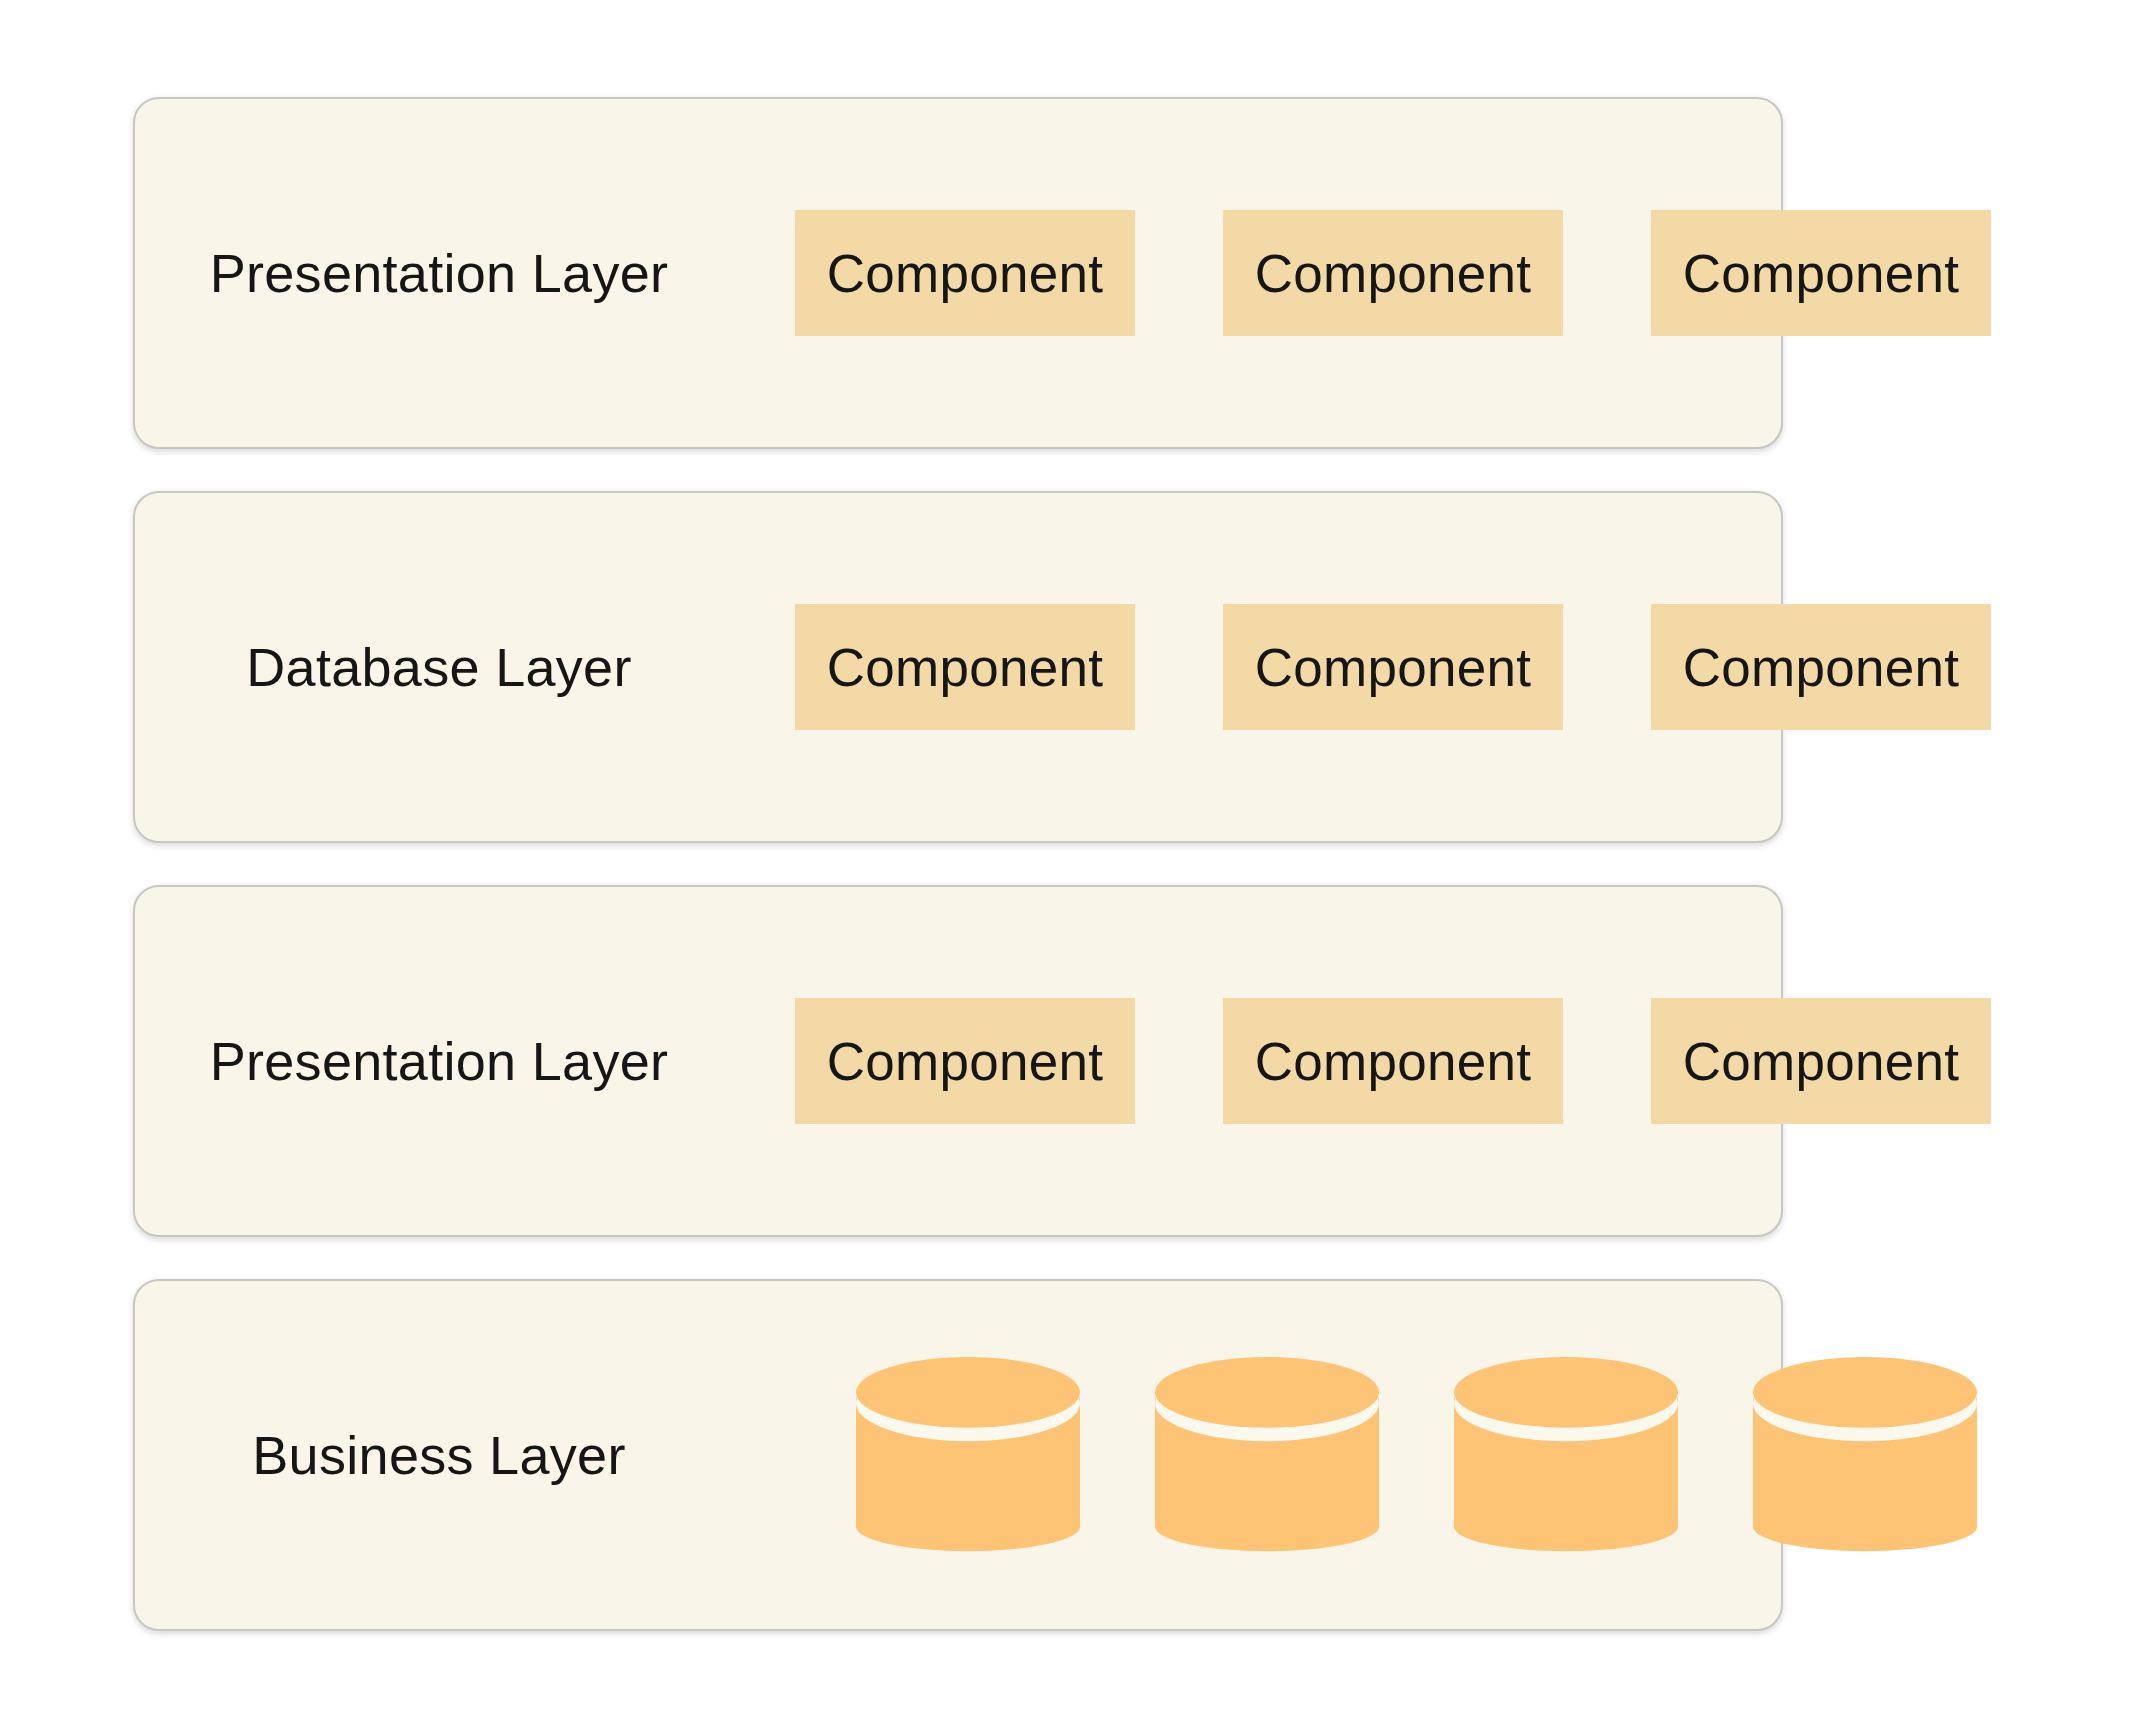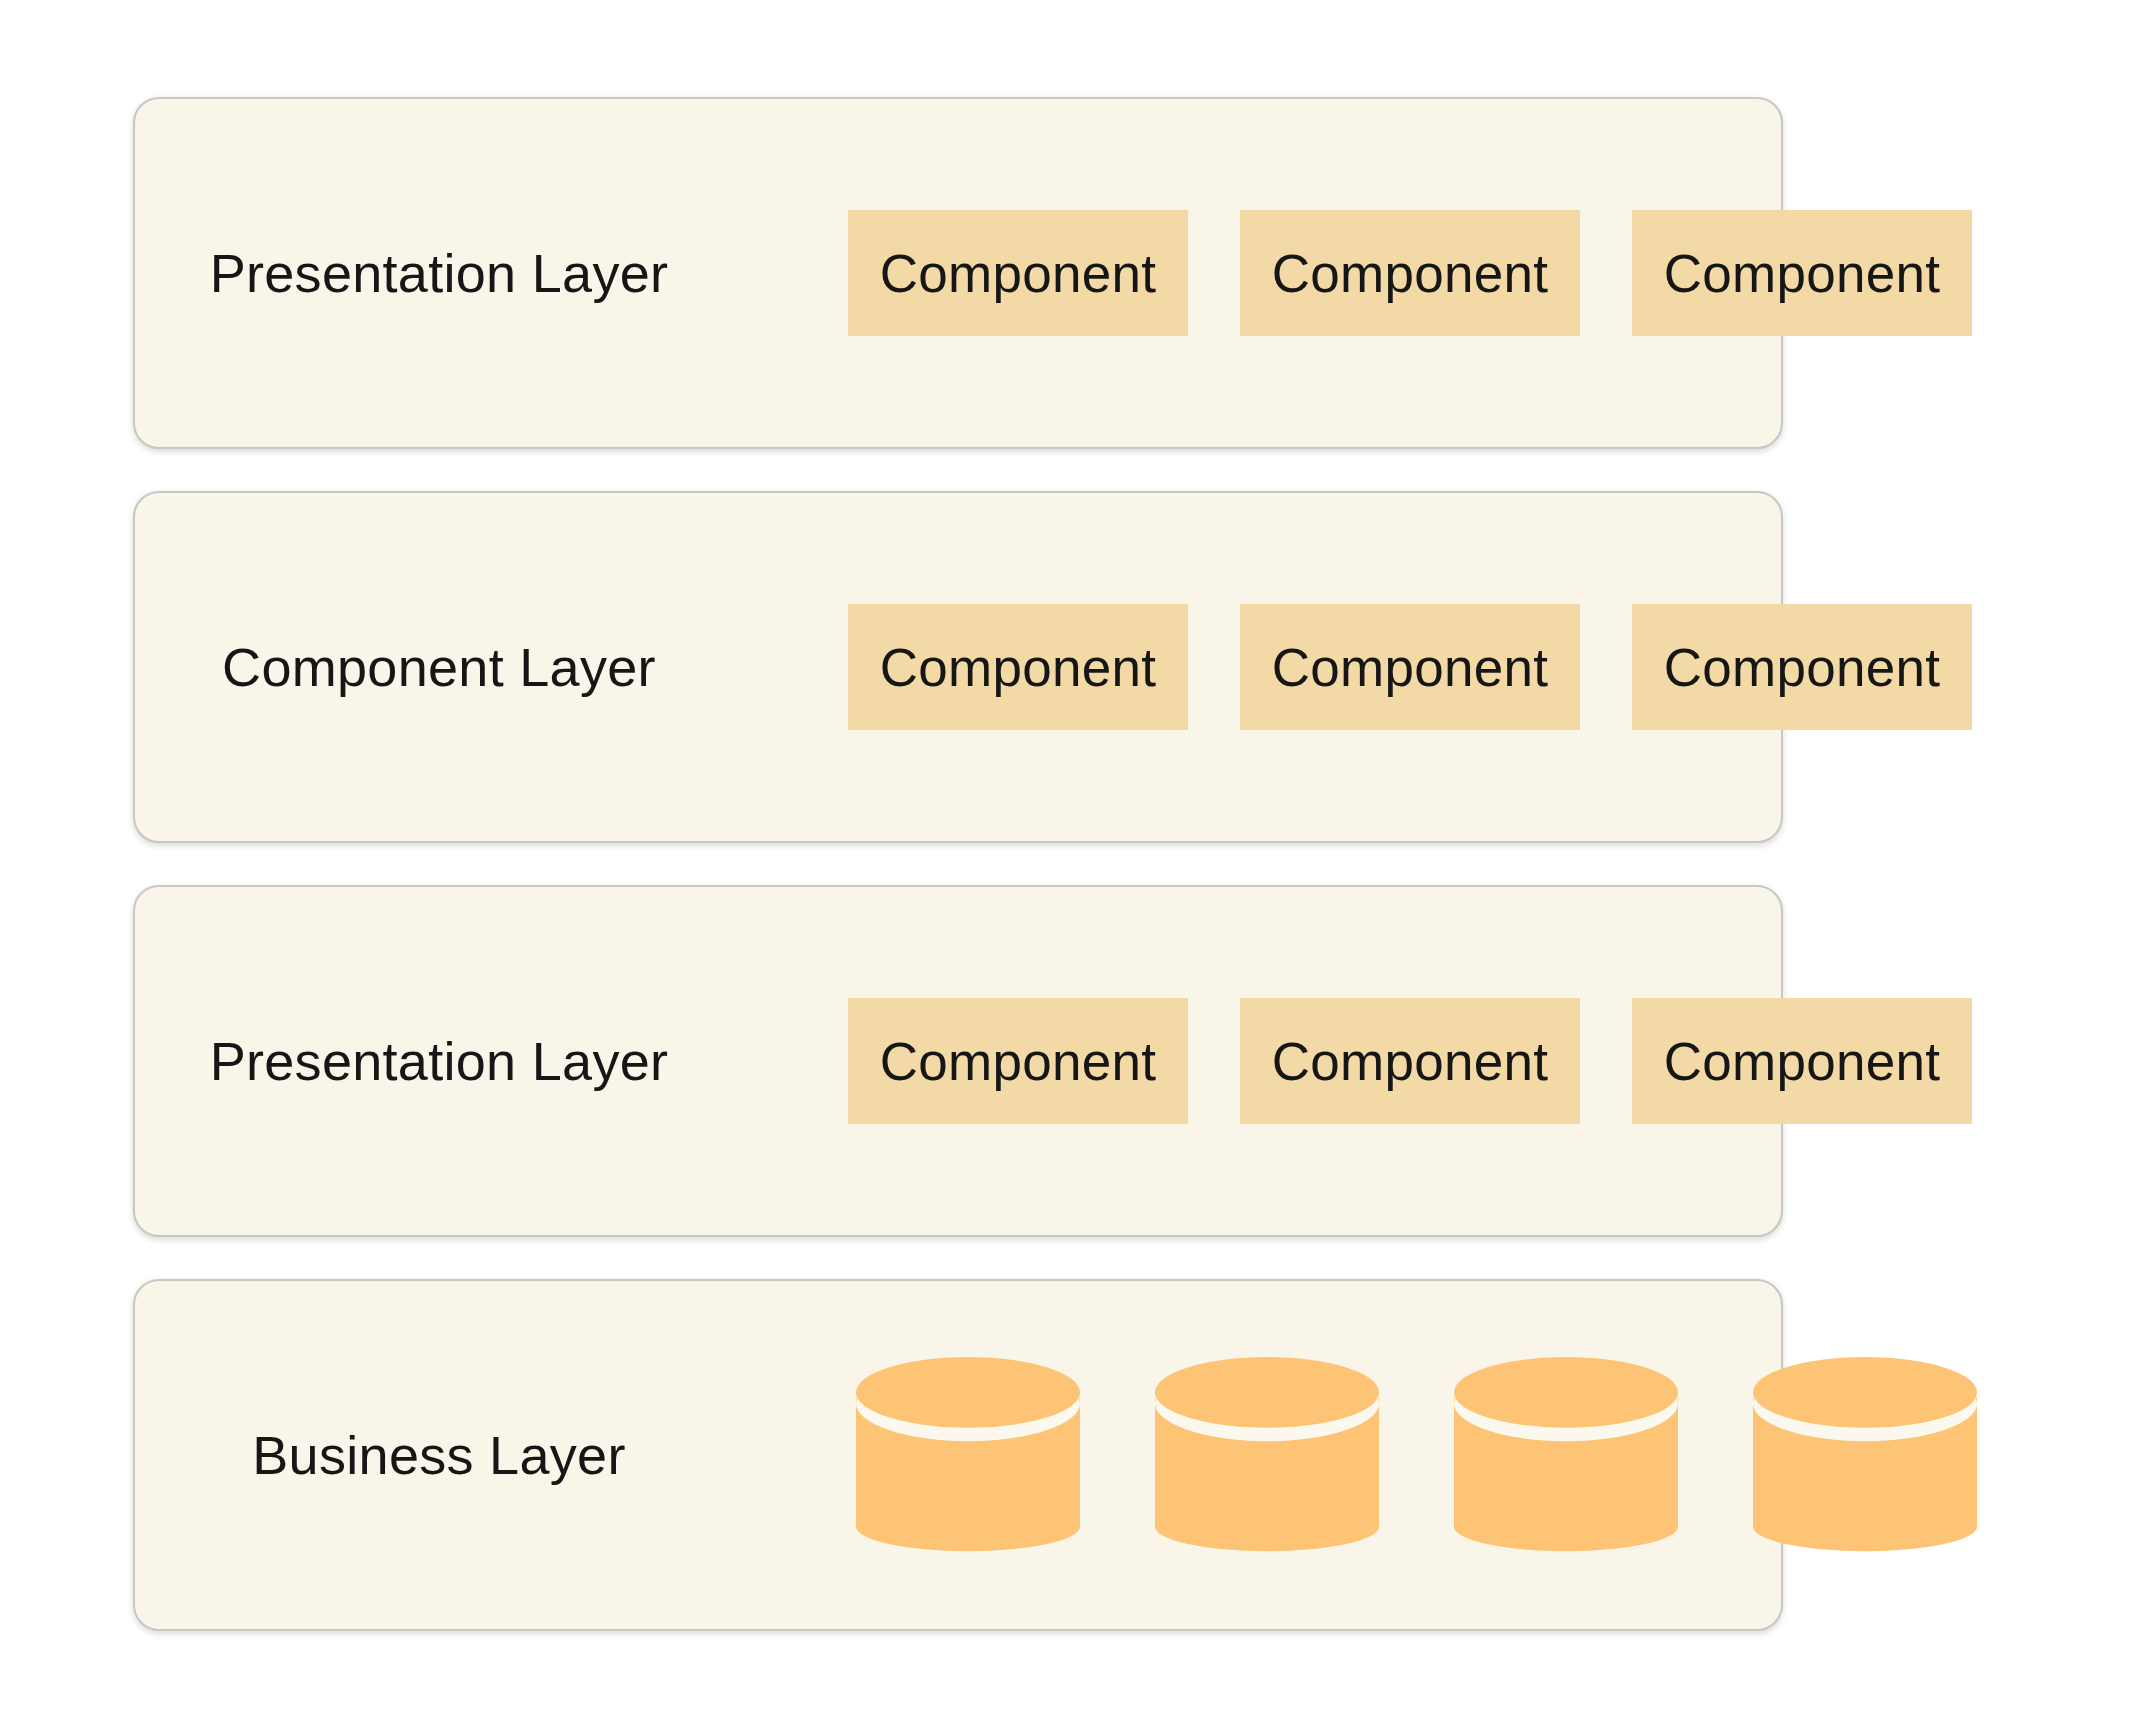--- a/index.html
+++ b/index.html
@@ -51,8 +51,8 @@
   .items-row{
     display:flex;
     align-items:center;
-    gap:52px;
-    margin-left:105px;
+    gap:88px;
+    margin-left:52px;
   }
   .component{
     width:340px;height:126px;

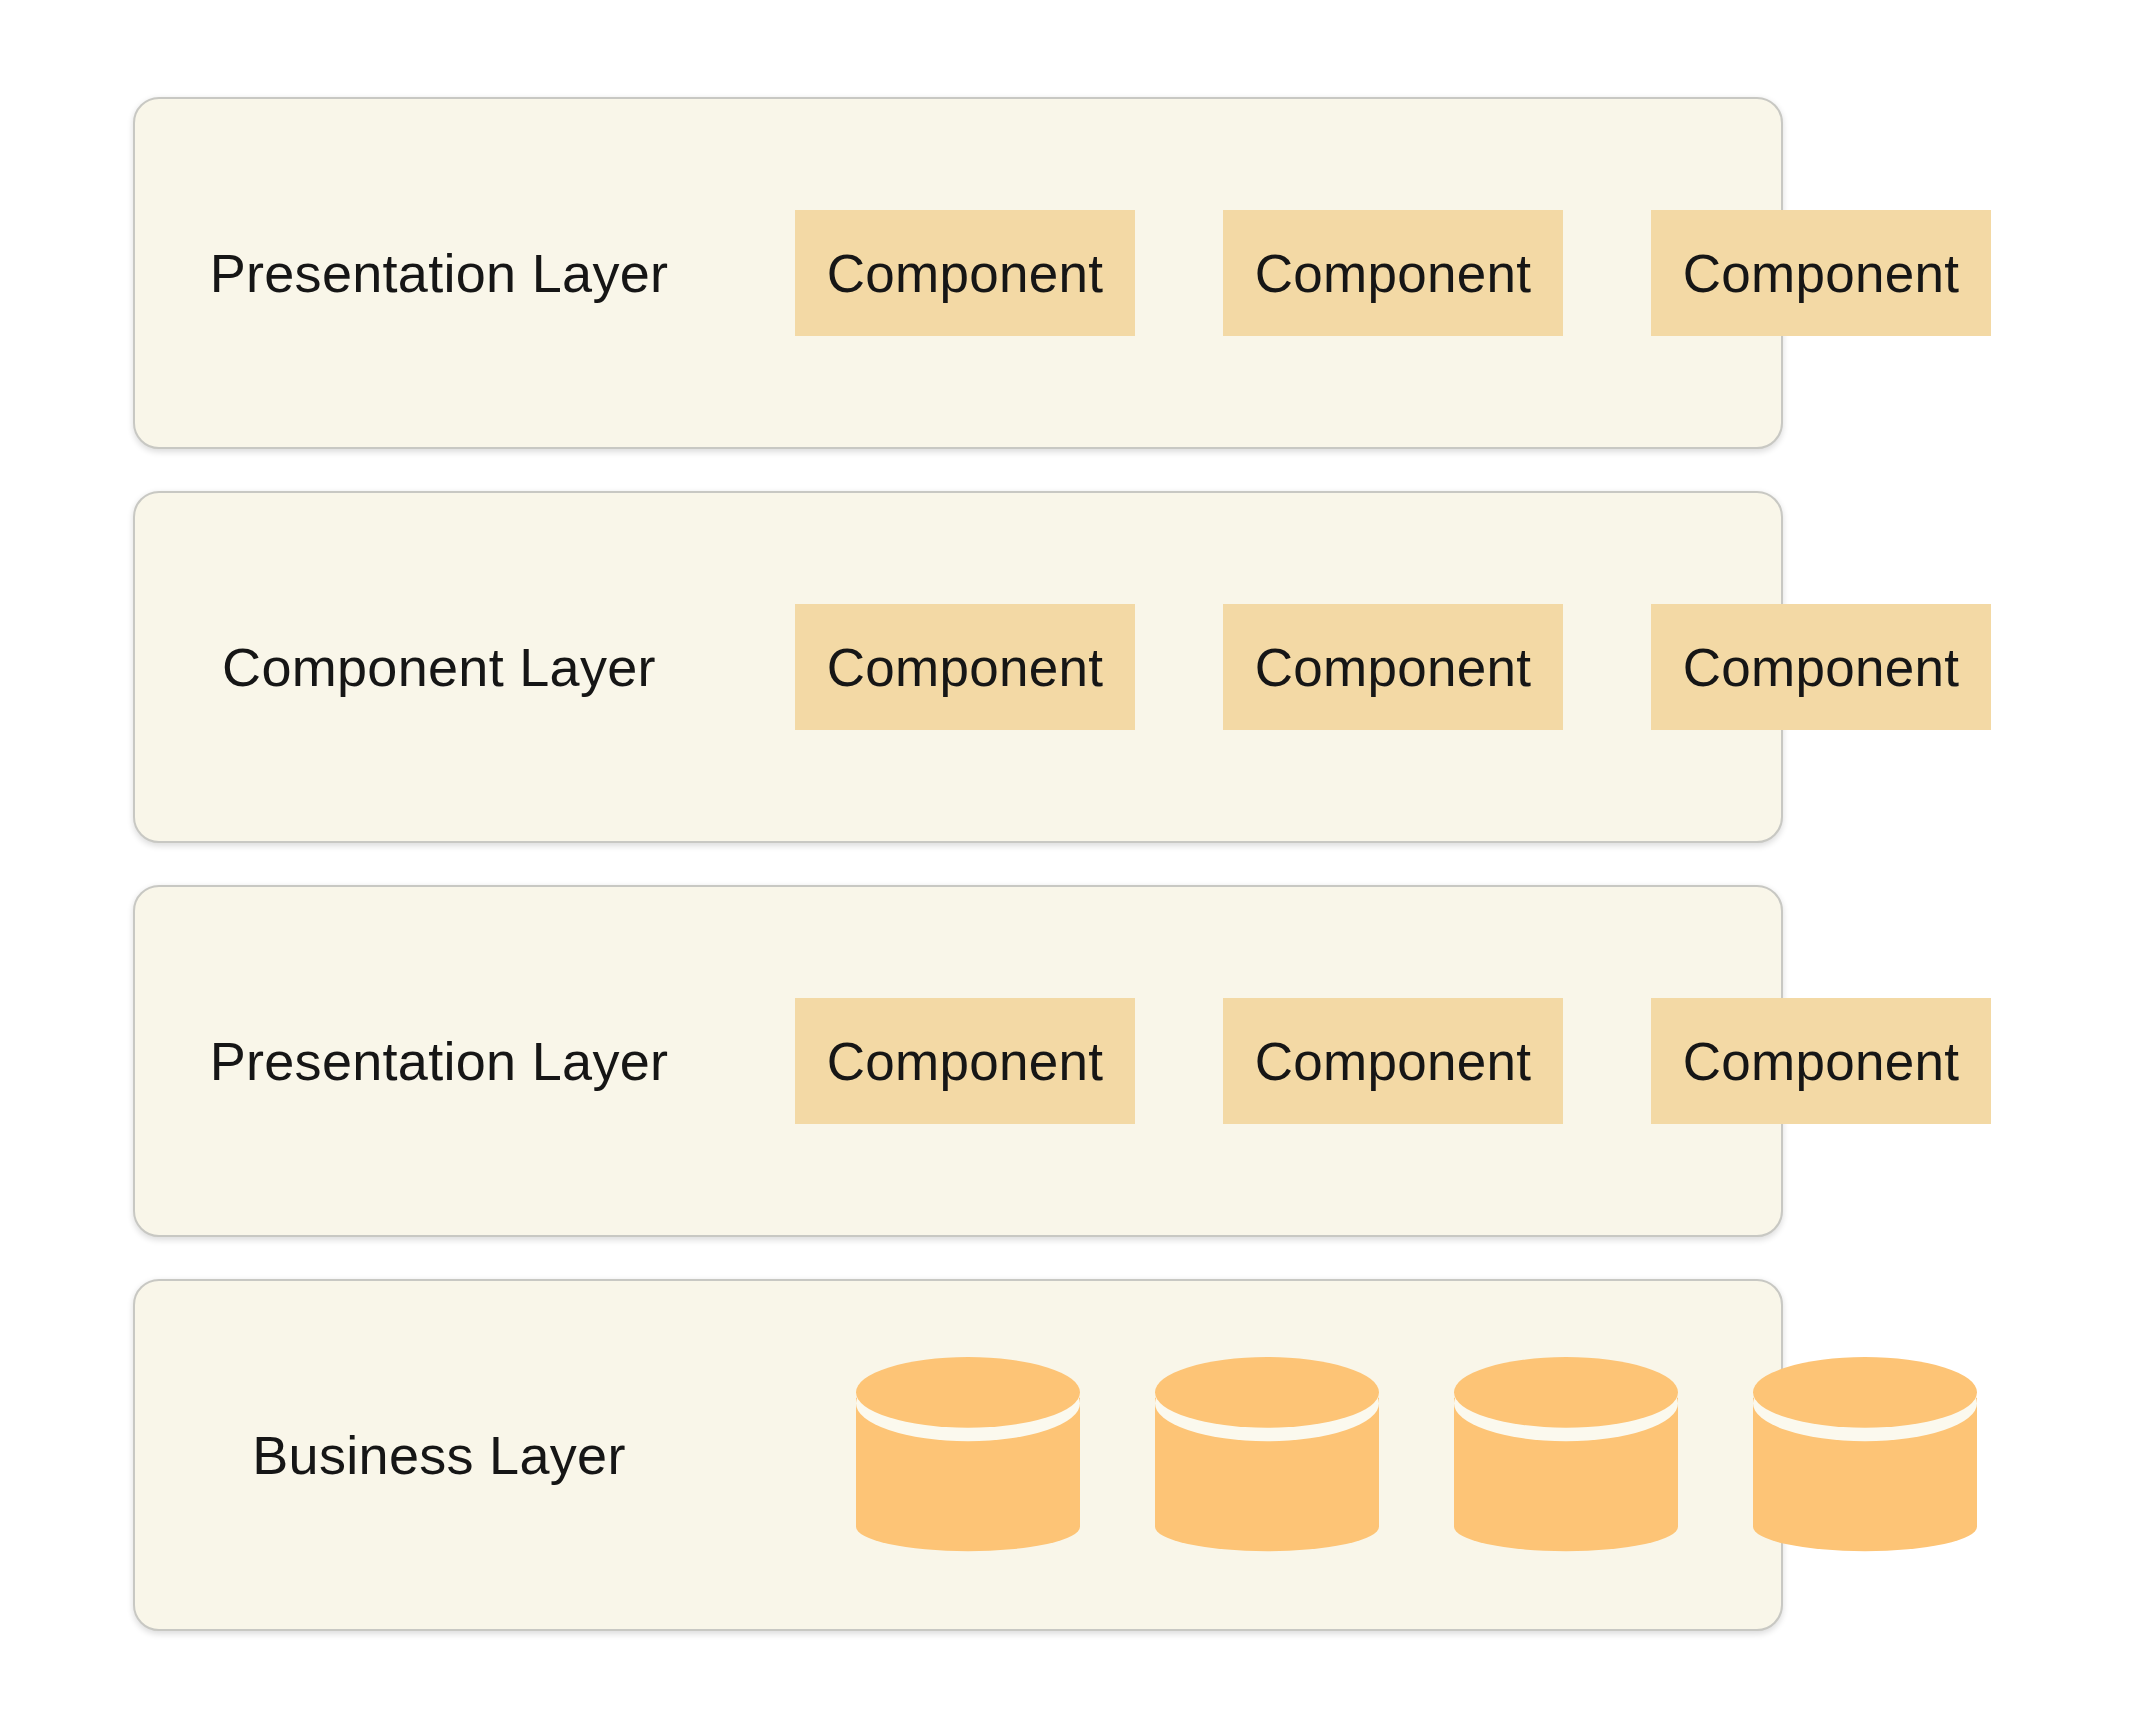--- a/index.html
+++ b/index.html
@@ -101,7 +101,7 @@
 
     <section class="panel">
       <div class="label-col">
-        <span class="layer-label">Component Layer</span>
+        <span class="layer-label">Database Layer</span>
       </div>
       <div class="items-row">
         <div class="component">

